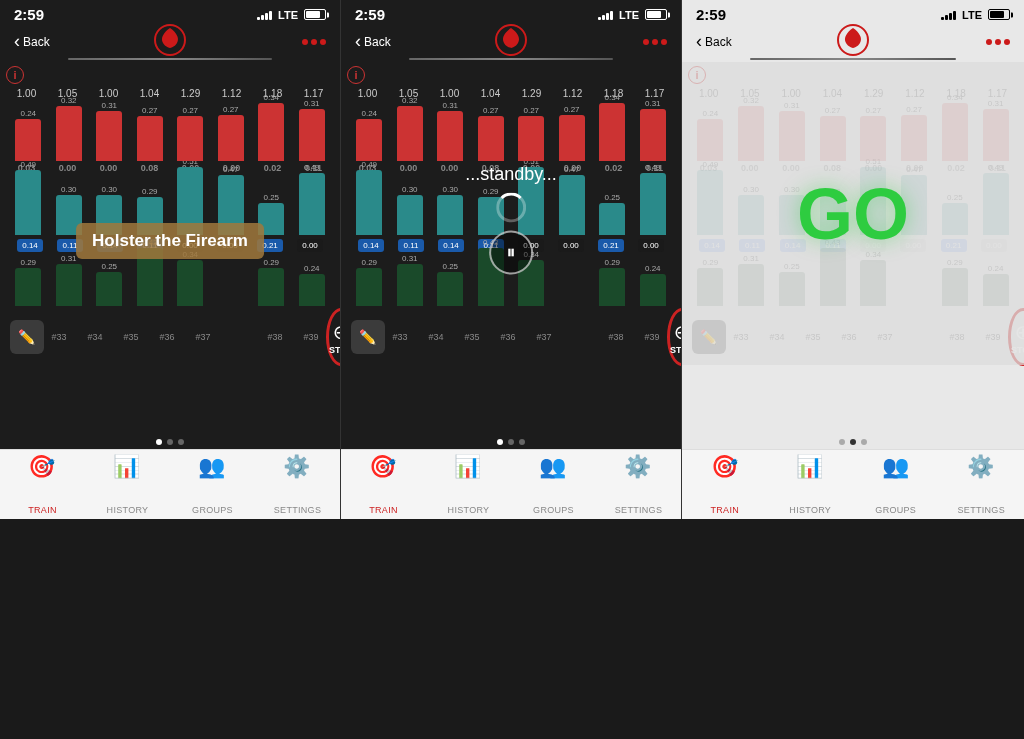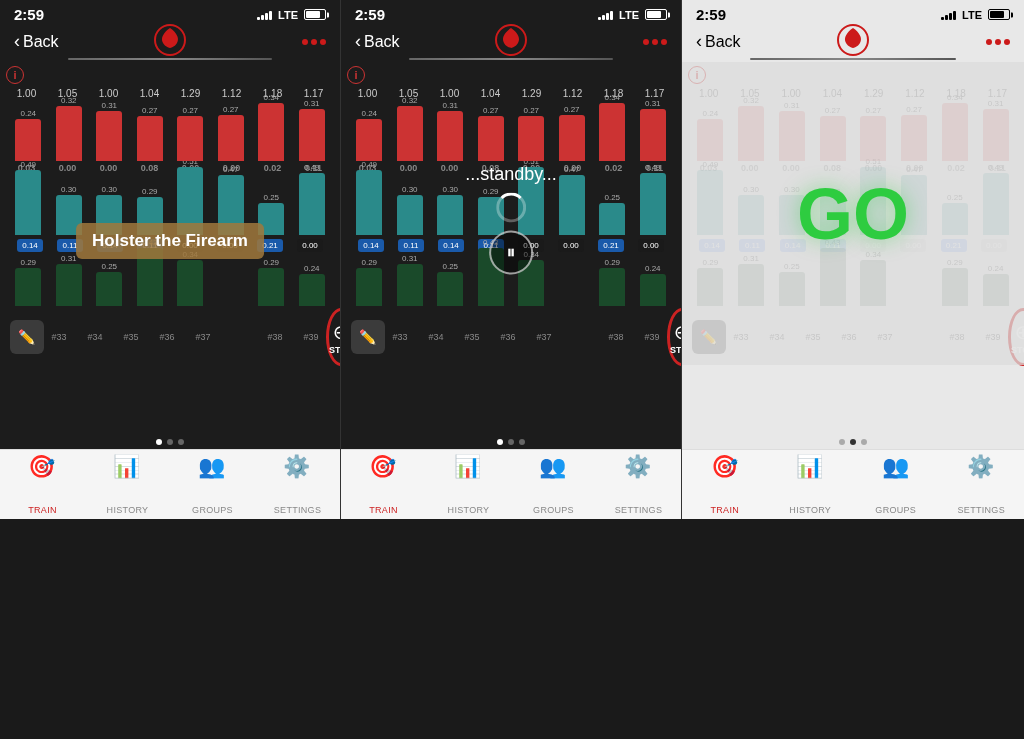--- a/index.html
+++ b/index.html
@@ -115,7 +115,7 @@
       font-size: 18px;
       font-weight: 300;
     }
-    .back-text { font-size: 16px; }
+    .back-text { font-size: 12px; }
     .logo-center {
       position: absolute;
       left: 50%;

